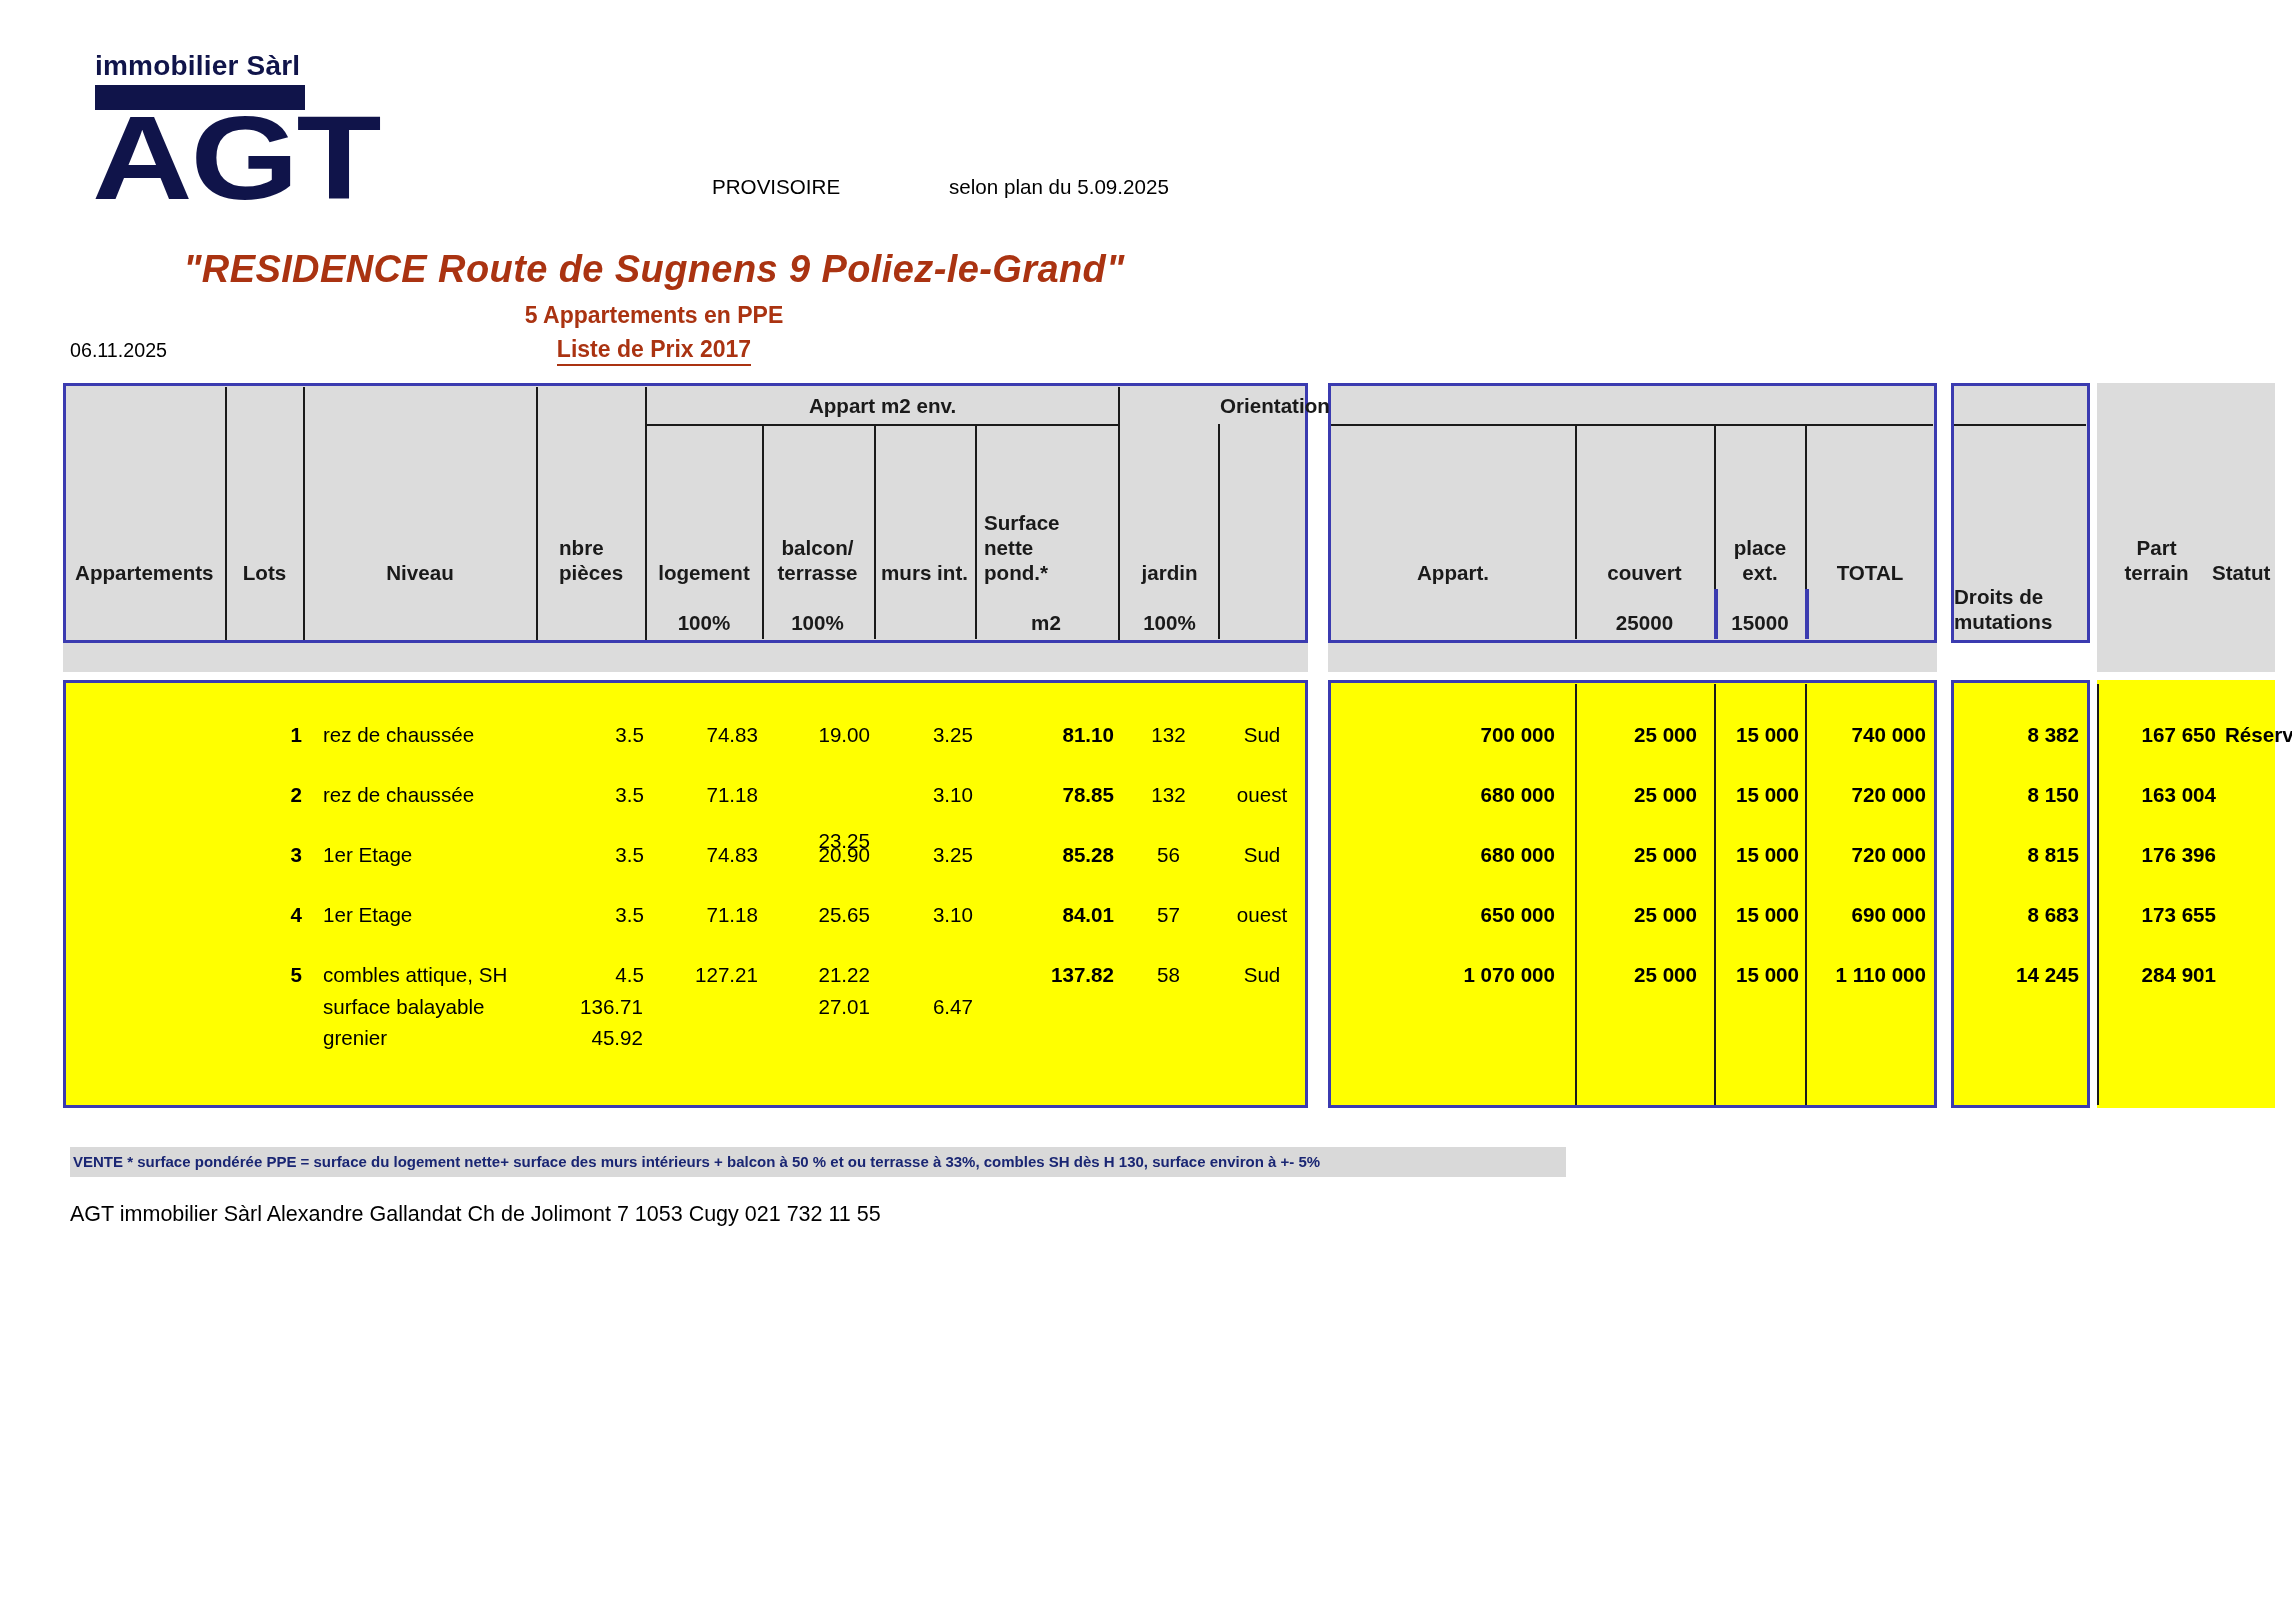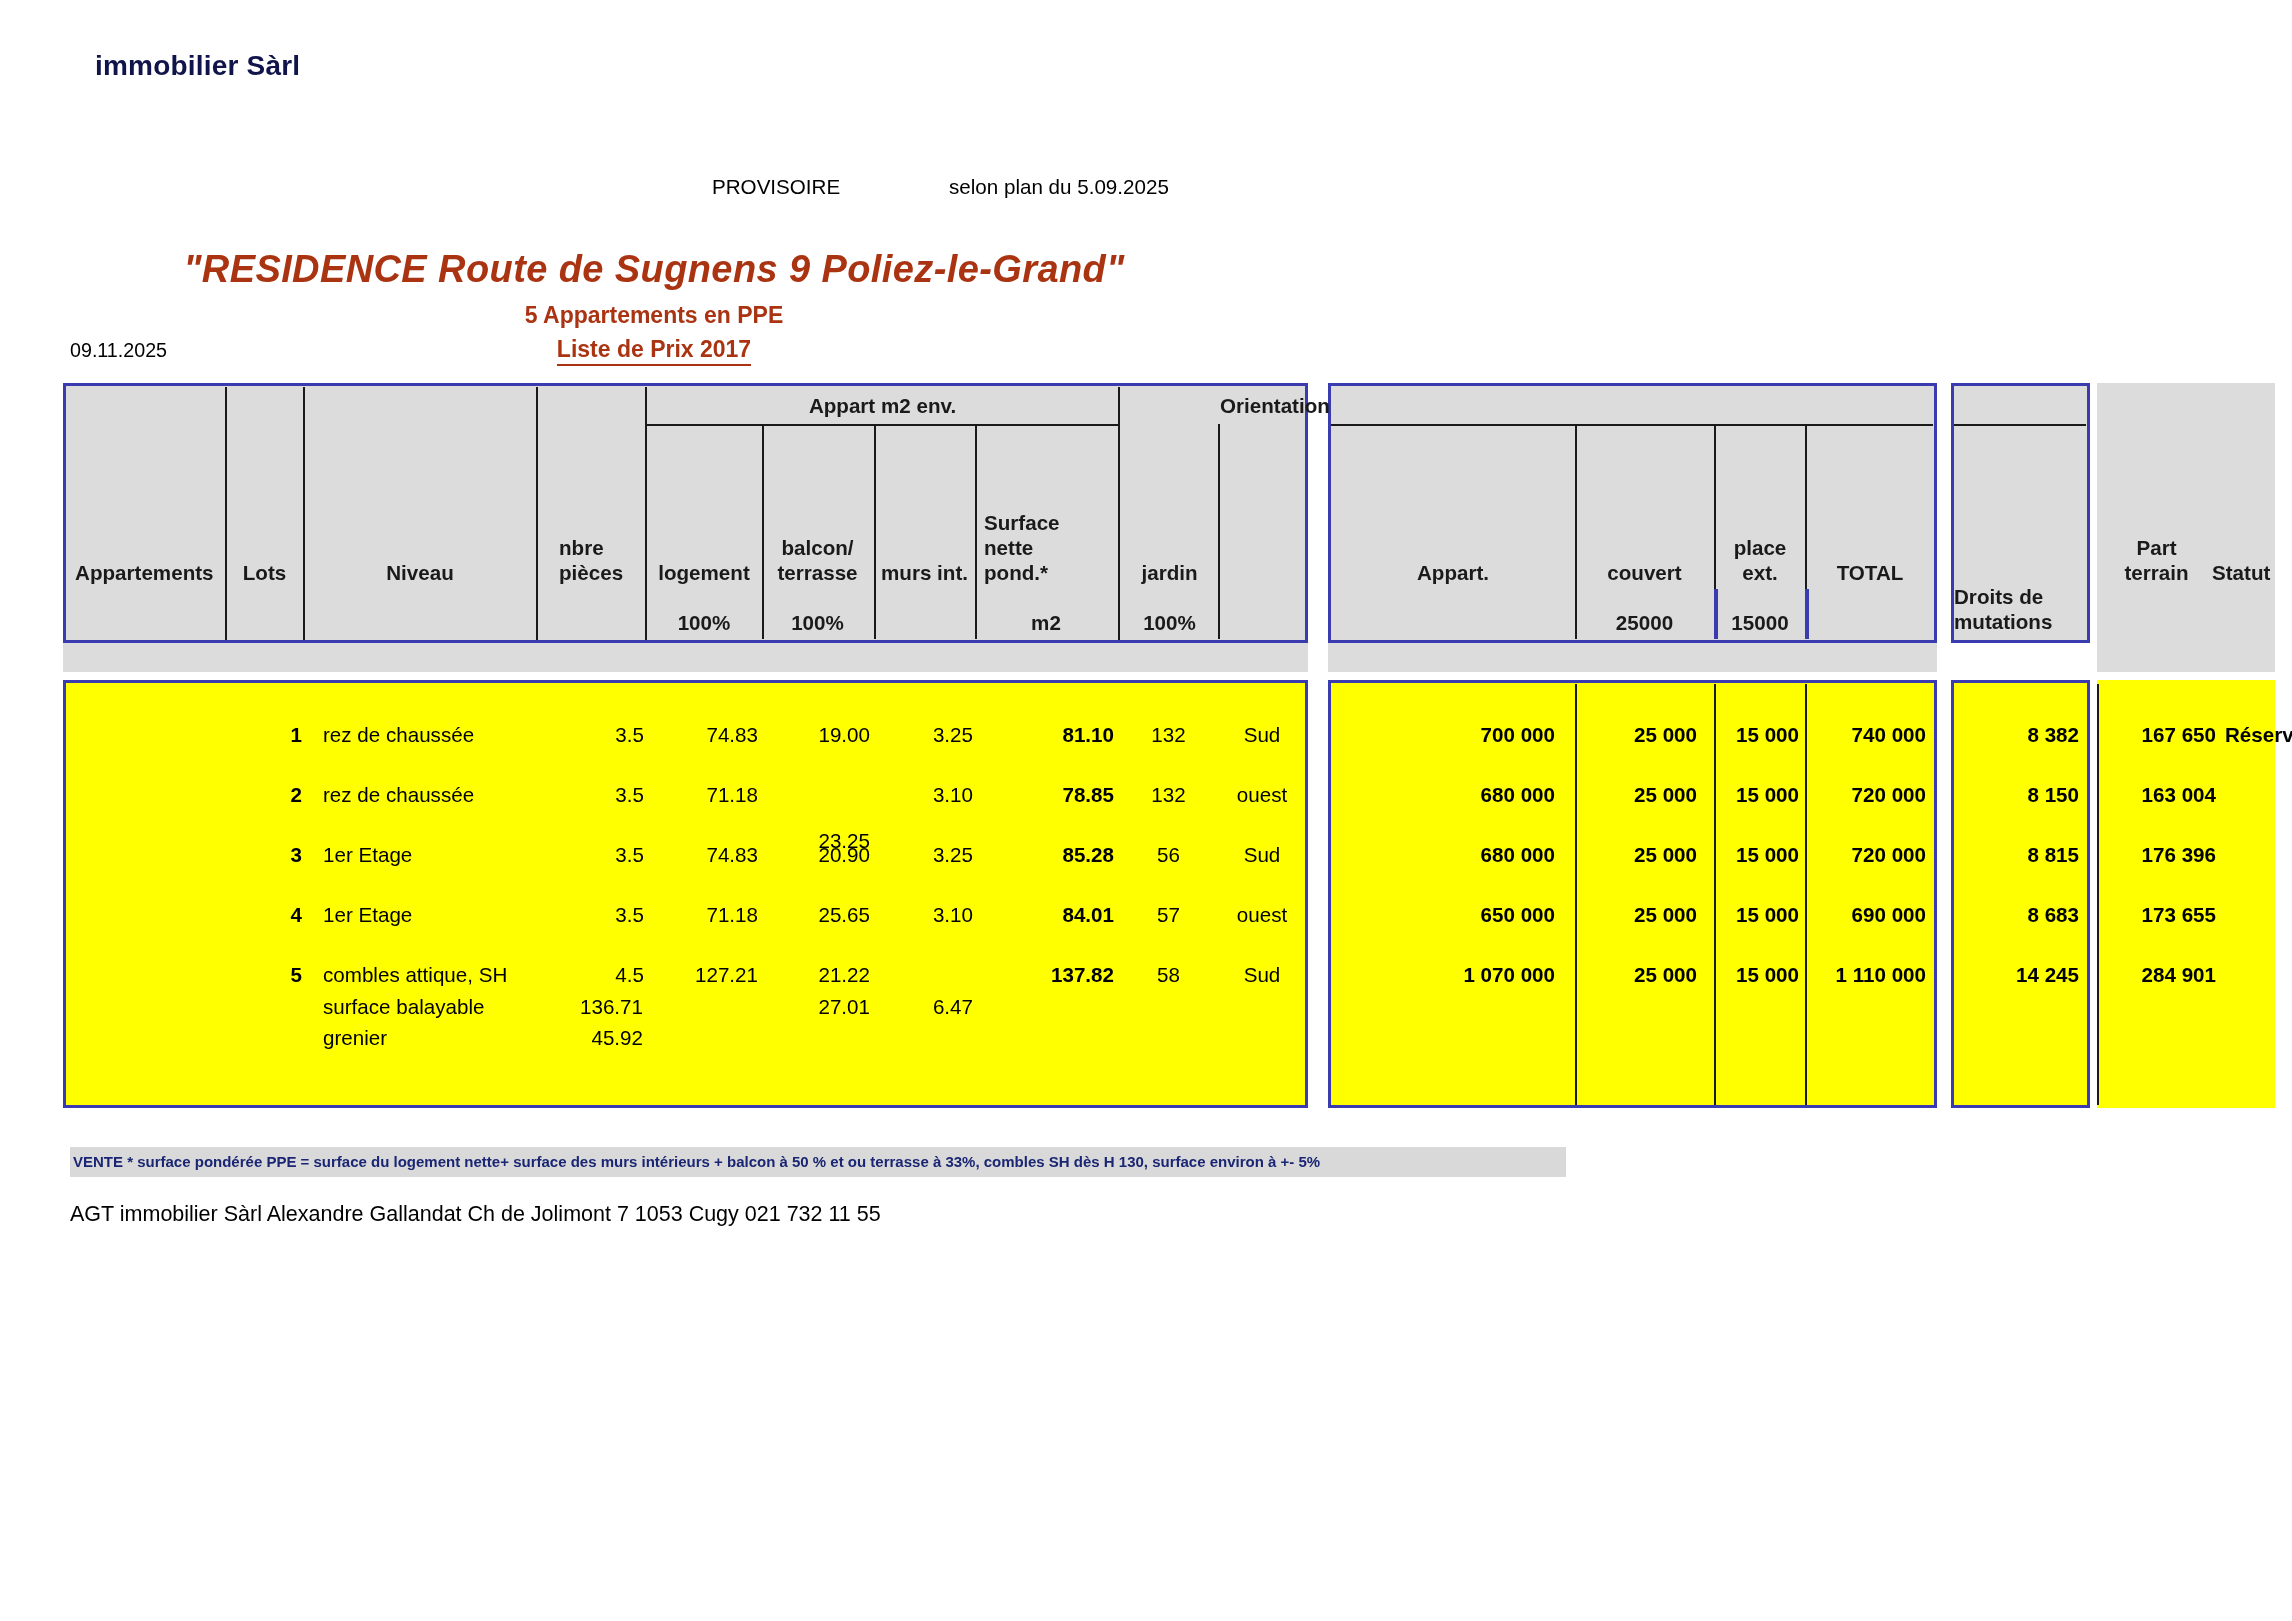--- a/index.html
+++ b/index.html
@@ -195,6 +195,10 @@
 
 <div id="logo-block">
   <div id="logo-tagline">immobilier Sàrl</div>
+  <div id="logo-mark">
+    <div id="logo-tbar"></div>
+    <div id="logo-agt-text">AGT</div>
+  </div>
 </div>
 
 <div class="abs" id="provisoire-label">PROVISOIRE</div>

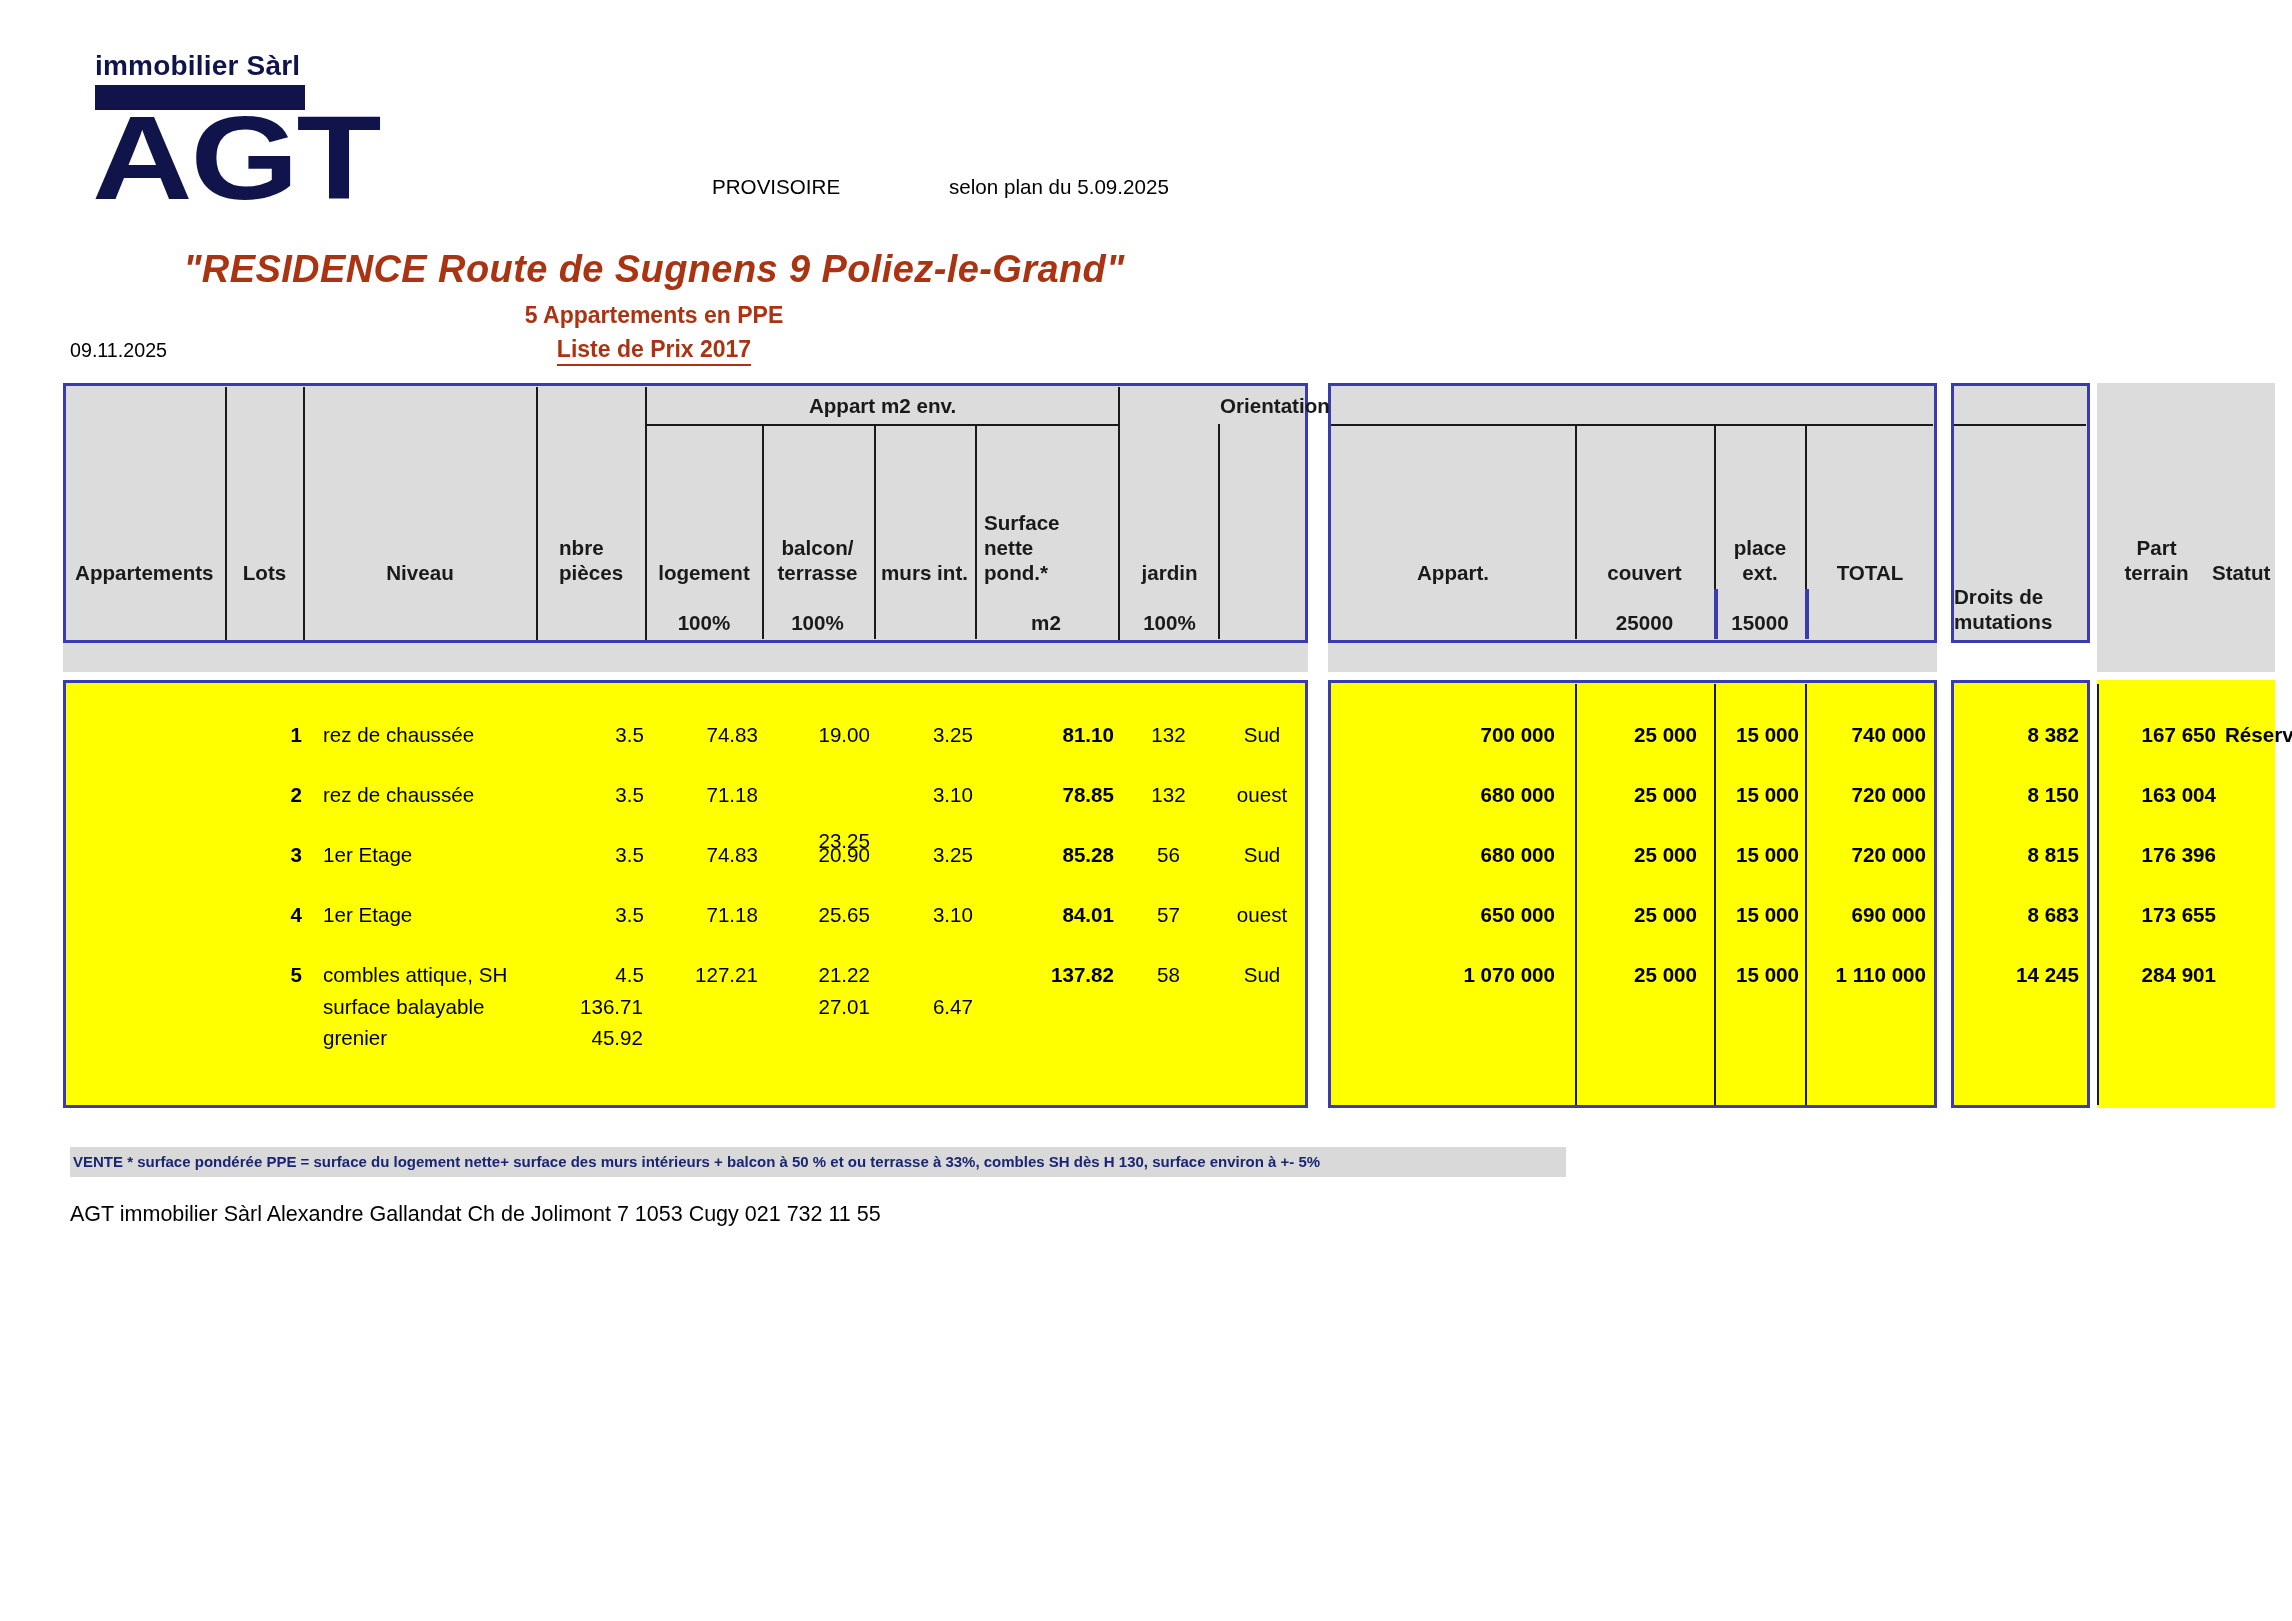--- a/index.html
+++ b/index.html
@@ -203,7 +203,7 @@
 
 <div class="abs" id="provisoire-label">PROVISOIRE</div>
 <div class="abs" id="plan-date">selon plan du 5.09.2025</div>
-<div class="abs" id="doc-date">09.11.2025</div>
+<div class="abs" id="doc-date">06.11.2025</div>
 
 <div class="abs" id="title-main">"RESIDENCE  Route de Sugnens 9 Poliez-le-Grand"</div>
 <div class="abs" id="title-sub">5 Appartements en PPE</div>

